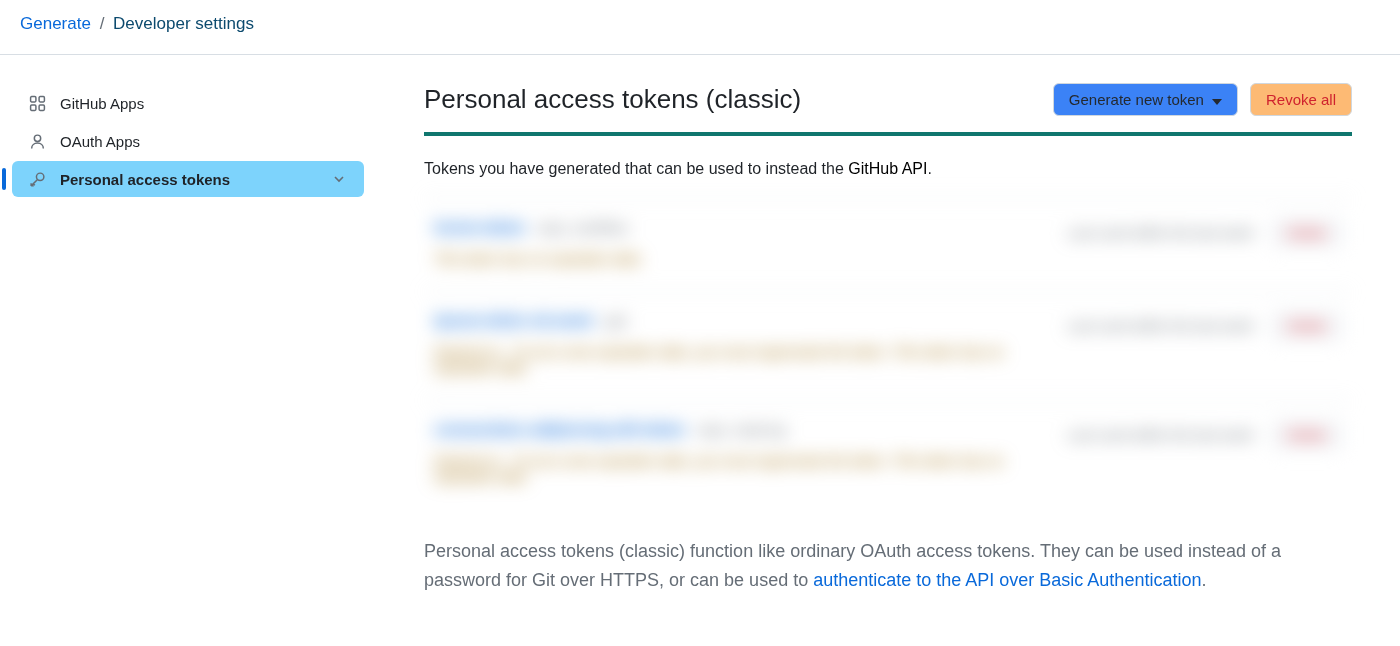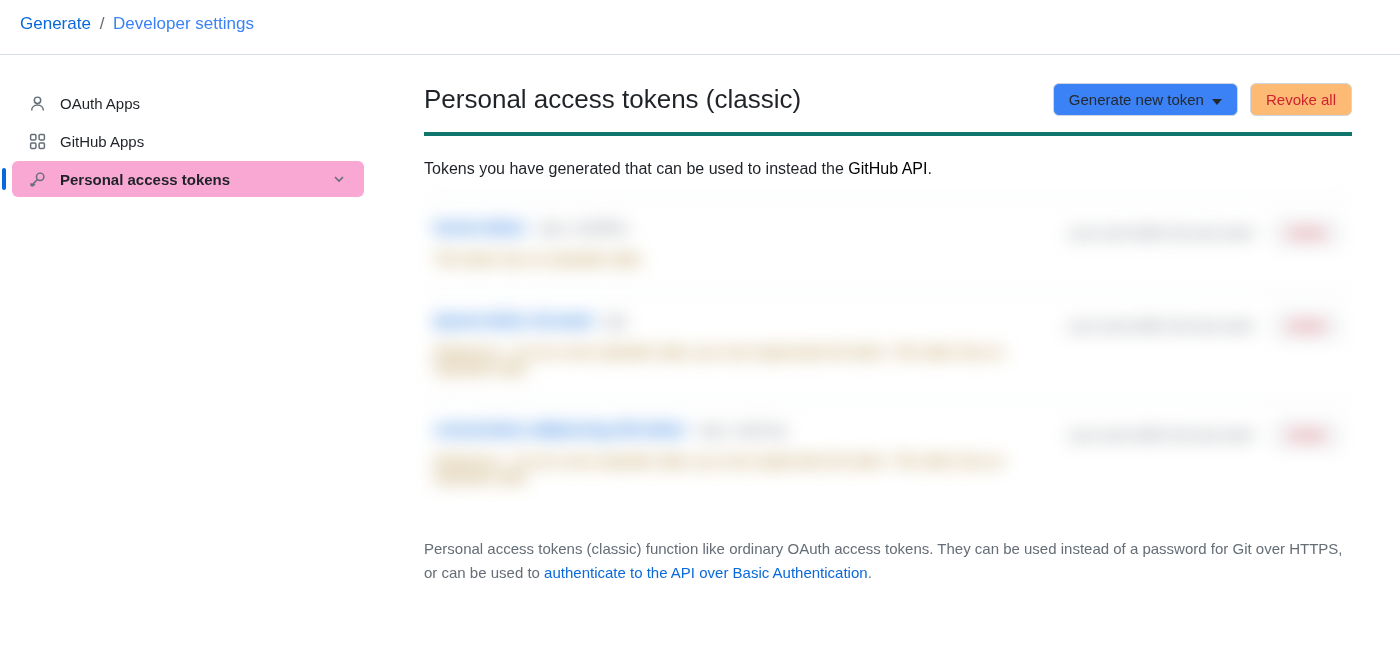--- a/index.html
+++ b/index.html
@@ -27,7 +27,7 @@
       color: #656d76;
       margin: 0 4px;
     }
-    .breadcrumb-current { color: #3b82f6; }
+    .breadcrumb-current { color: #0c4a6e; }
 
     .layout {
       display: flex;

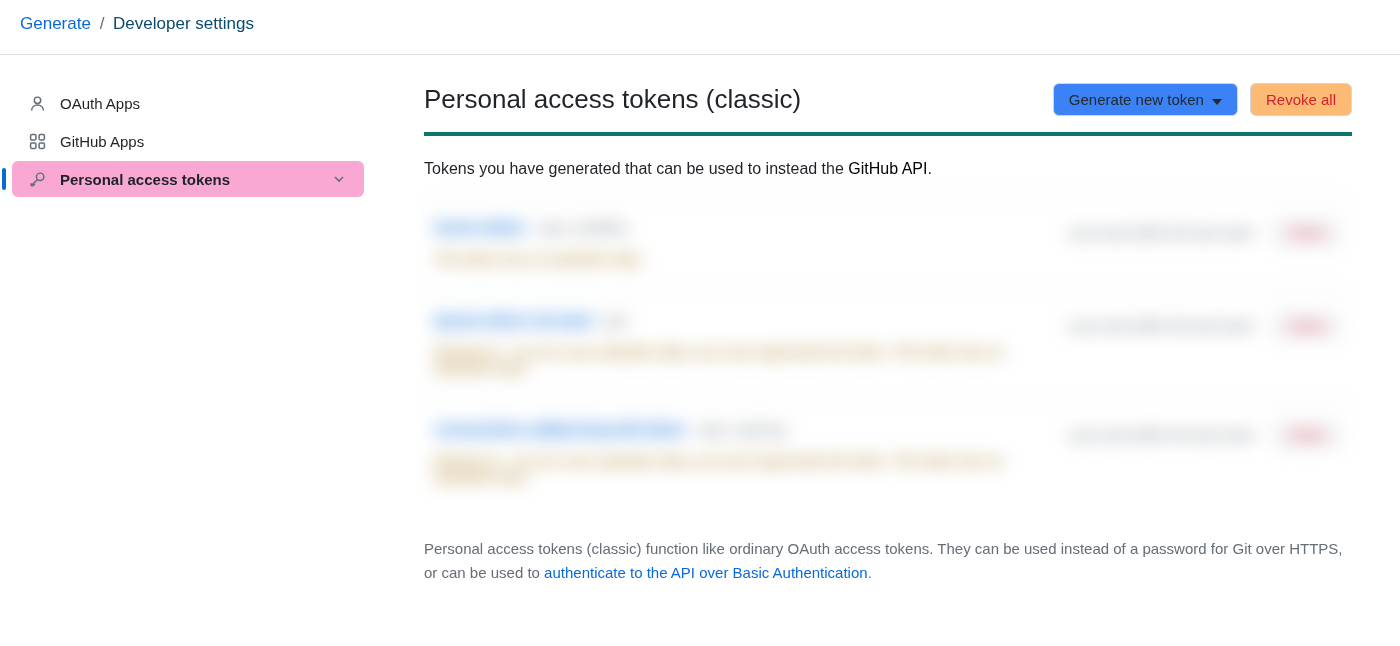--- a/index.html
+++ b/index.html
@@ -198,16 +198,6 @@
 
 <div class="layout">
   <nav class="sidebar">
-
-    <div class="sidebar-item">
-      <span class="sidebar-icon">
-        <svg viewBox="0 0 16 16" width="17" height="17" fill="none" stroke="currentColor" stroke-width="1.4">
-          <circle cx="8" cy="5" r="3"></circle>
-          <path d="M2.5 14.5c0-3 2.5-5 5.5-5s5.5 2 5.5 5"></path>
-        </svg>
-      </span>
-      <span class="label">OAuth Apps</span>
-    </div>
 
     <div class="sidebar-item">
       <span class="sidebar-icon">
@@ -219,6 +209,16 @@
         </svg>
       </span>
       <span class="label">GitHub Apps</span>
+    </div>
+
+    <div class="sidebar-item">
+      <span class="sidebar-icon">
+        <svg viewBox="0 0 16 16" width="17" height="17" fill="none" stroke="currentColor" stroke-width="1.4">
+          <circle cx="8" cy="5" r="3"></circle>
+          <path d="M2.5 14.5c0-3 2.5-5 5.5-5s5.5 2 5.5 5"></path>
+        </svg>
+      </span>
+      <span class="label">OAuth Apps</span>
     </div>
 
     <div class="sidebar-item active">

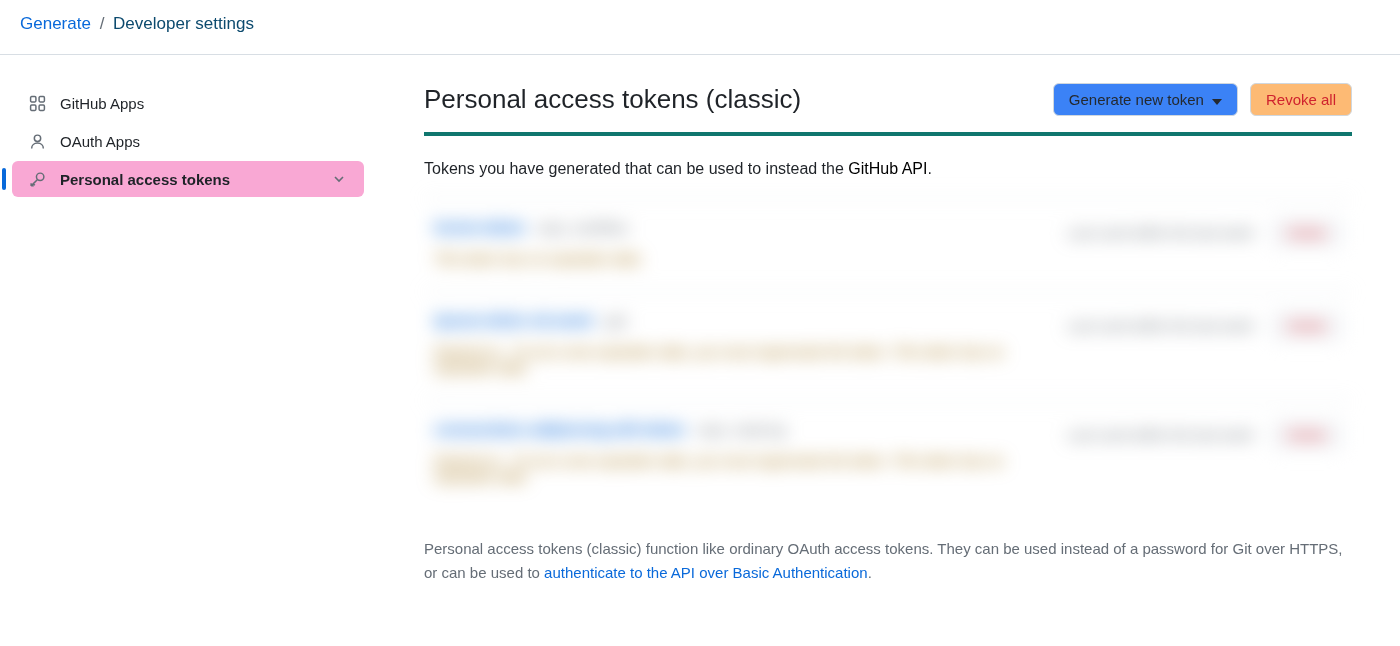--- a/index.html
+++ b/index.html
@@ -51,7 +51,7 @@
       position: relative;
     }
     .sidebar-item.active {
-      background: #f9a8d4;
+      background: #7dd3fc;
       font-weight: 600;
     }
     .sidebar-item.active::before {

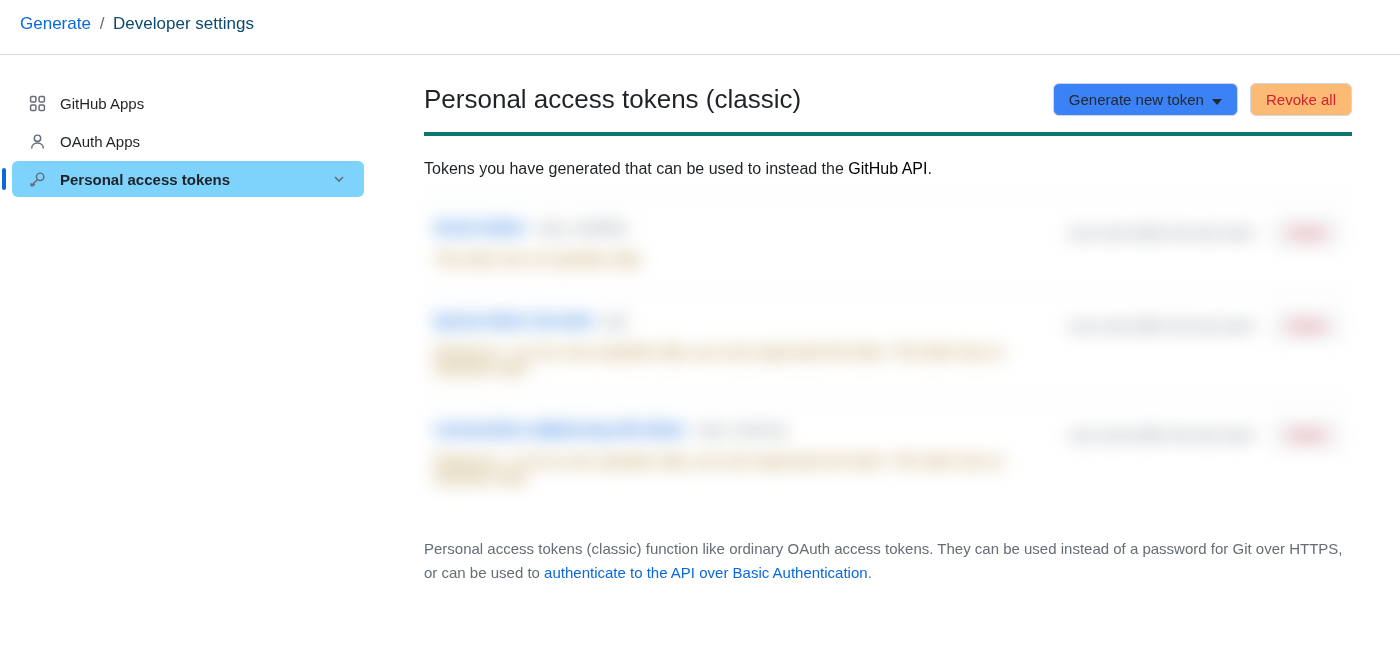--- a/index.html
+++ b/index.html
@@ -181,7 +181,7 @@
     }
 
     .footer-text {
-      font-size: 15px;
+      font-size: 18px;
       color: #656d76;
       line-height: 1.6;
     }

